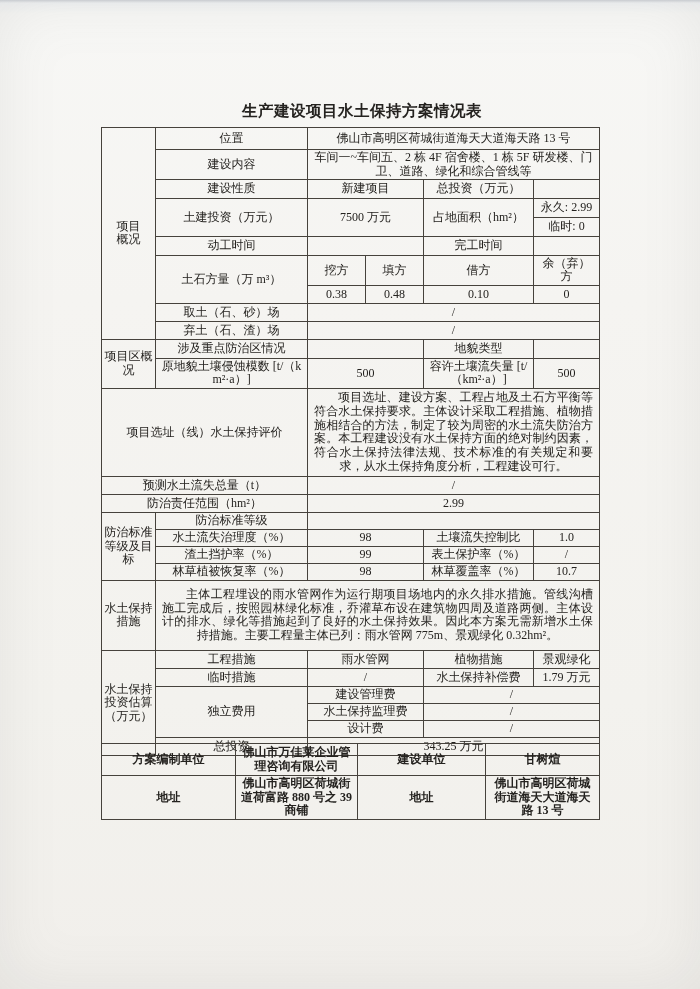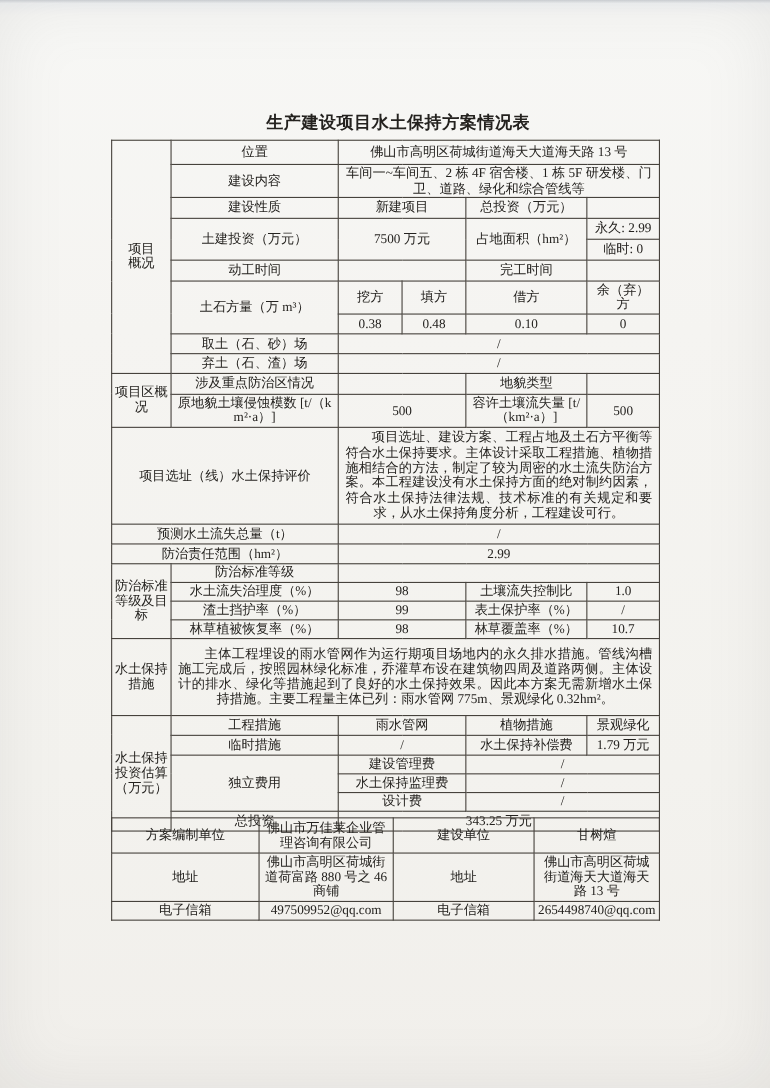--- a/index.html
+++ b/index.html
@@ -26,7 +26,7 @@
   }
   table{border-collapse:collapse;table-layout:fixed;}
   .main-table{position:absolute;top:127px;left:101px;width:498px;}
-  .contact-table{position:absolute;top:743px;left:101px;width:498px;}
+  .contact-table{position:absolute;top:743px;left:101px;width:498px;font-weight:bold;}
   td{
     border:1px solid #46423c;
     font-size:12px;line-height:1.12;

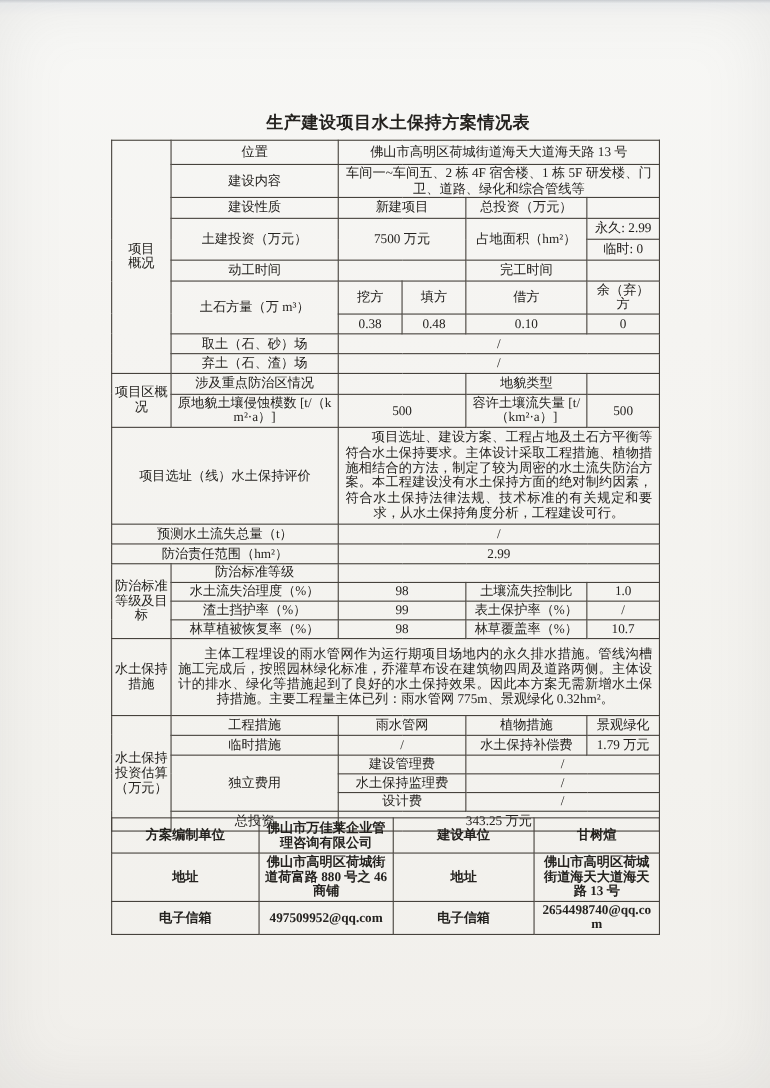--- a/index.html
+++ b/index.html
@@ -230,7 +230,7 @@
   </tr>
   <tr class="h44">
     <td>地址</td>
-    <td>佛山市高明区荷城街道荷富路 880 号之 46 商铺</td>
+    <td>佛山市高明区荷城街道荷富路 880 号之 39 商铺</td>
     <td>地址</td>
     <td>佛山市高明区荷城街道海天大道海天路 13 号</td>
   </tr>

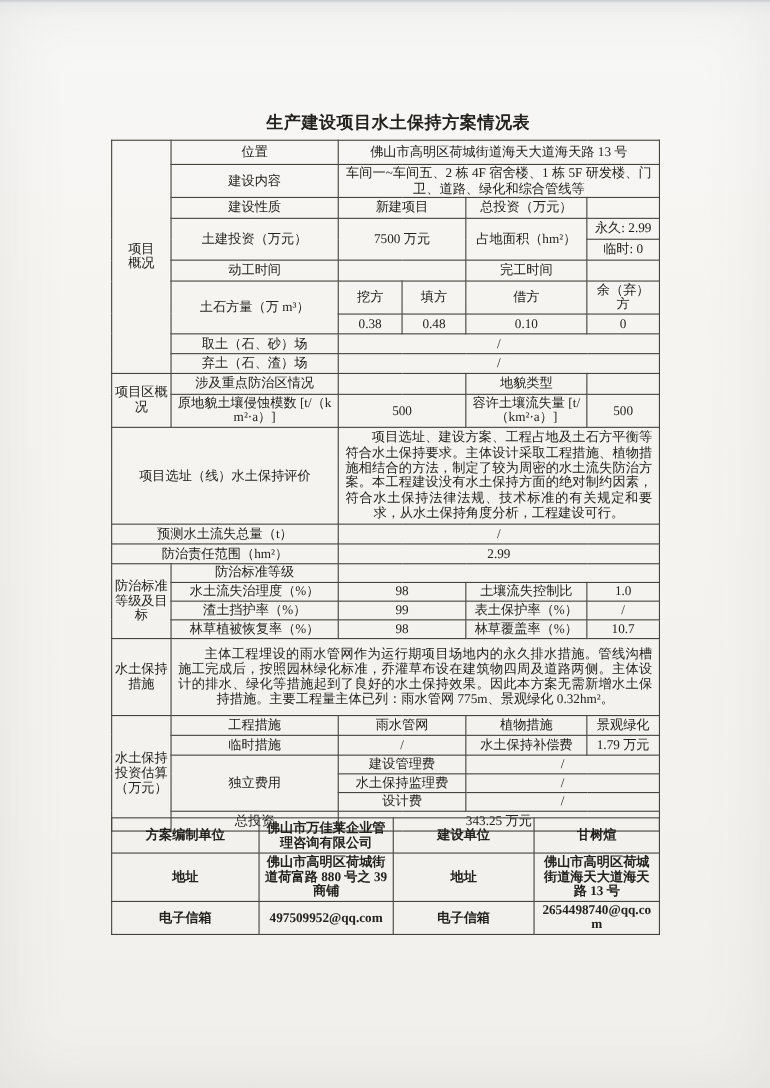--- a/index.html
+++ b/index.html
@@ -234,12 +234,6 @@
     <td>地址</td>
     <td>佛山市高明区荷城街道海天大道海天路 13 号</td>
   </tr>
-  <tr class="h17">
-    <td>电子信箱</td>
-    <td>497509952@qq.com</td>
-    <td>电子信箱</td>
-    <td>2654498740@qq.com</td>
-  </tr>
 </tbody>
   </table>
 

